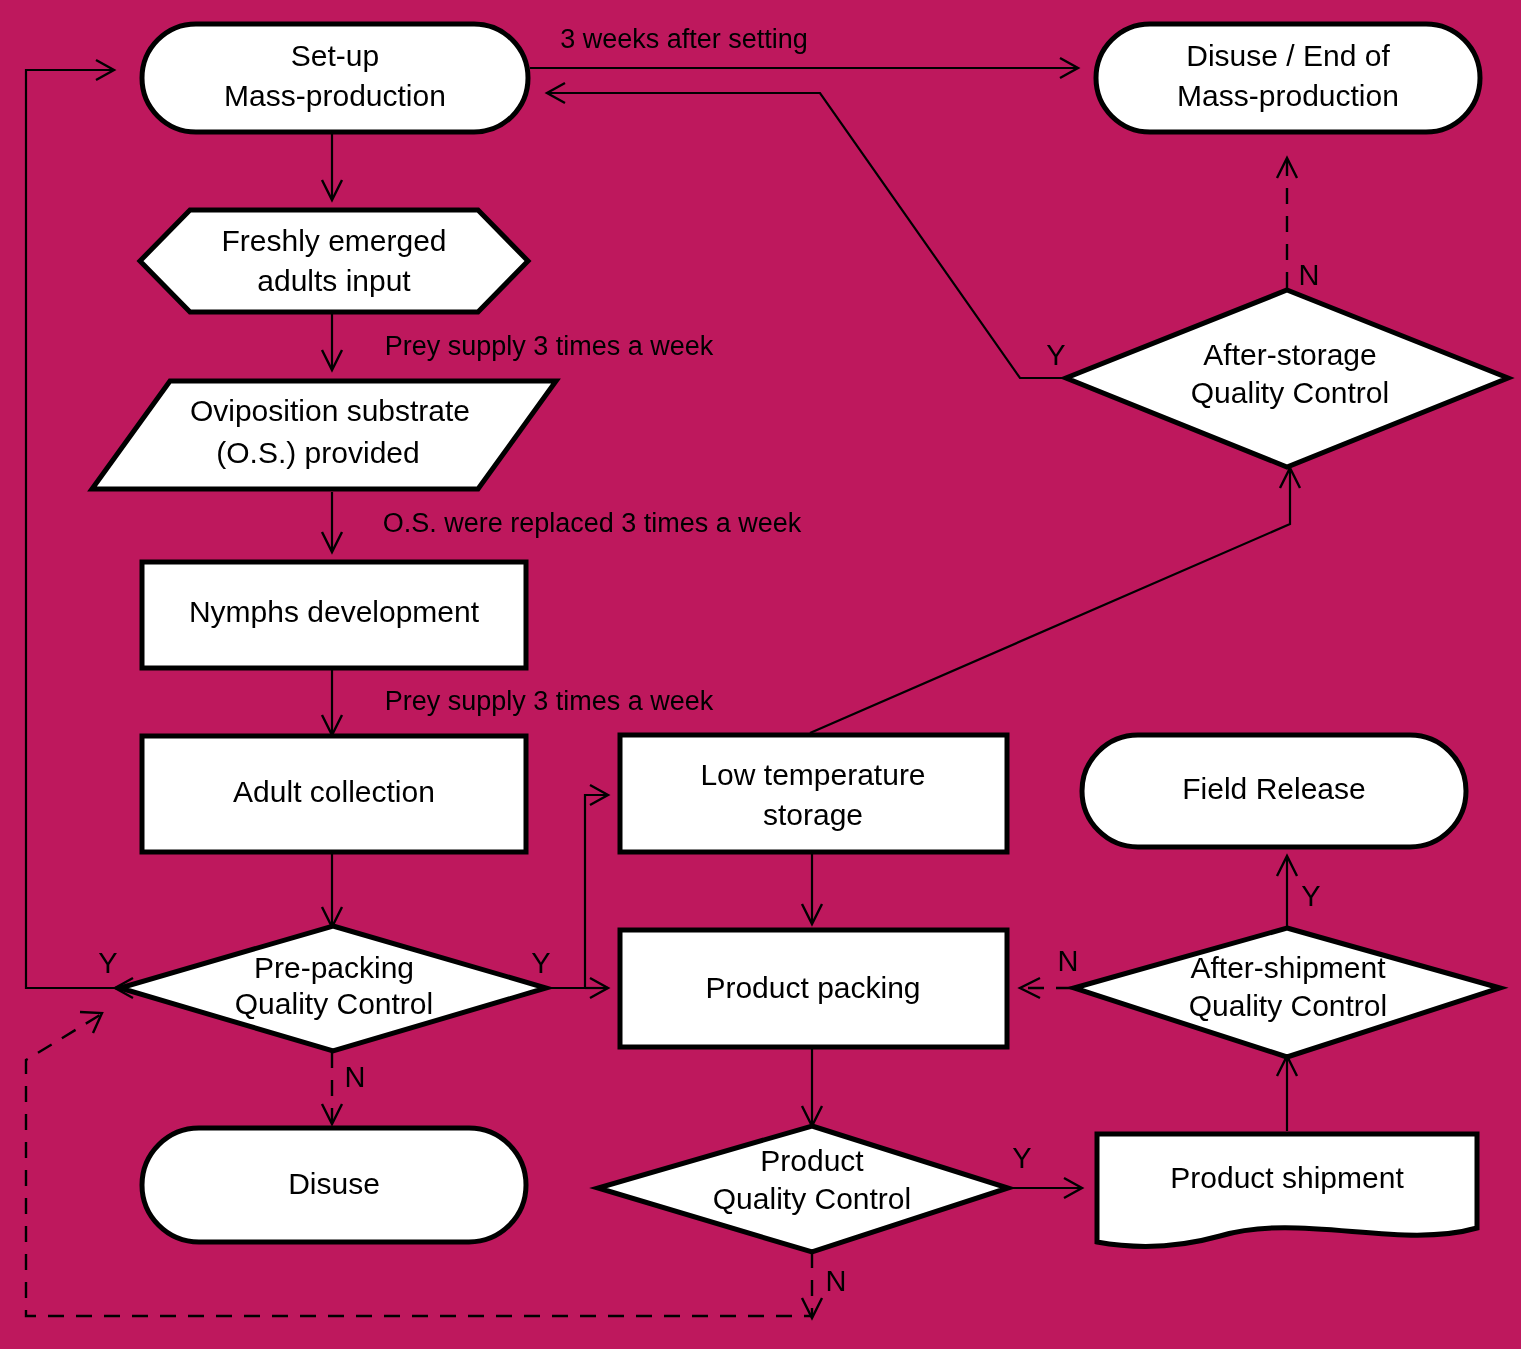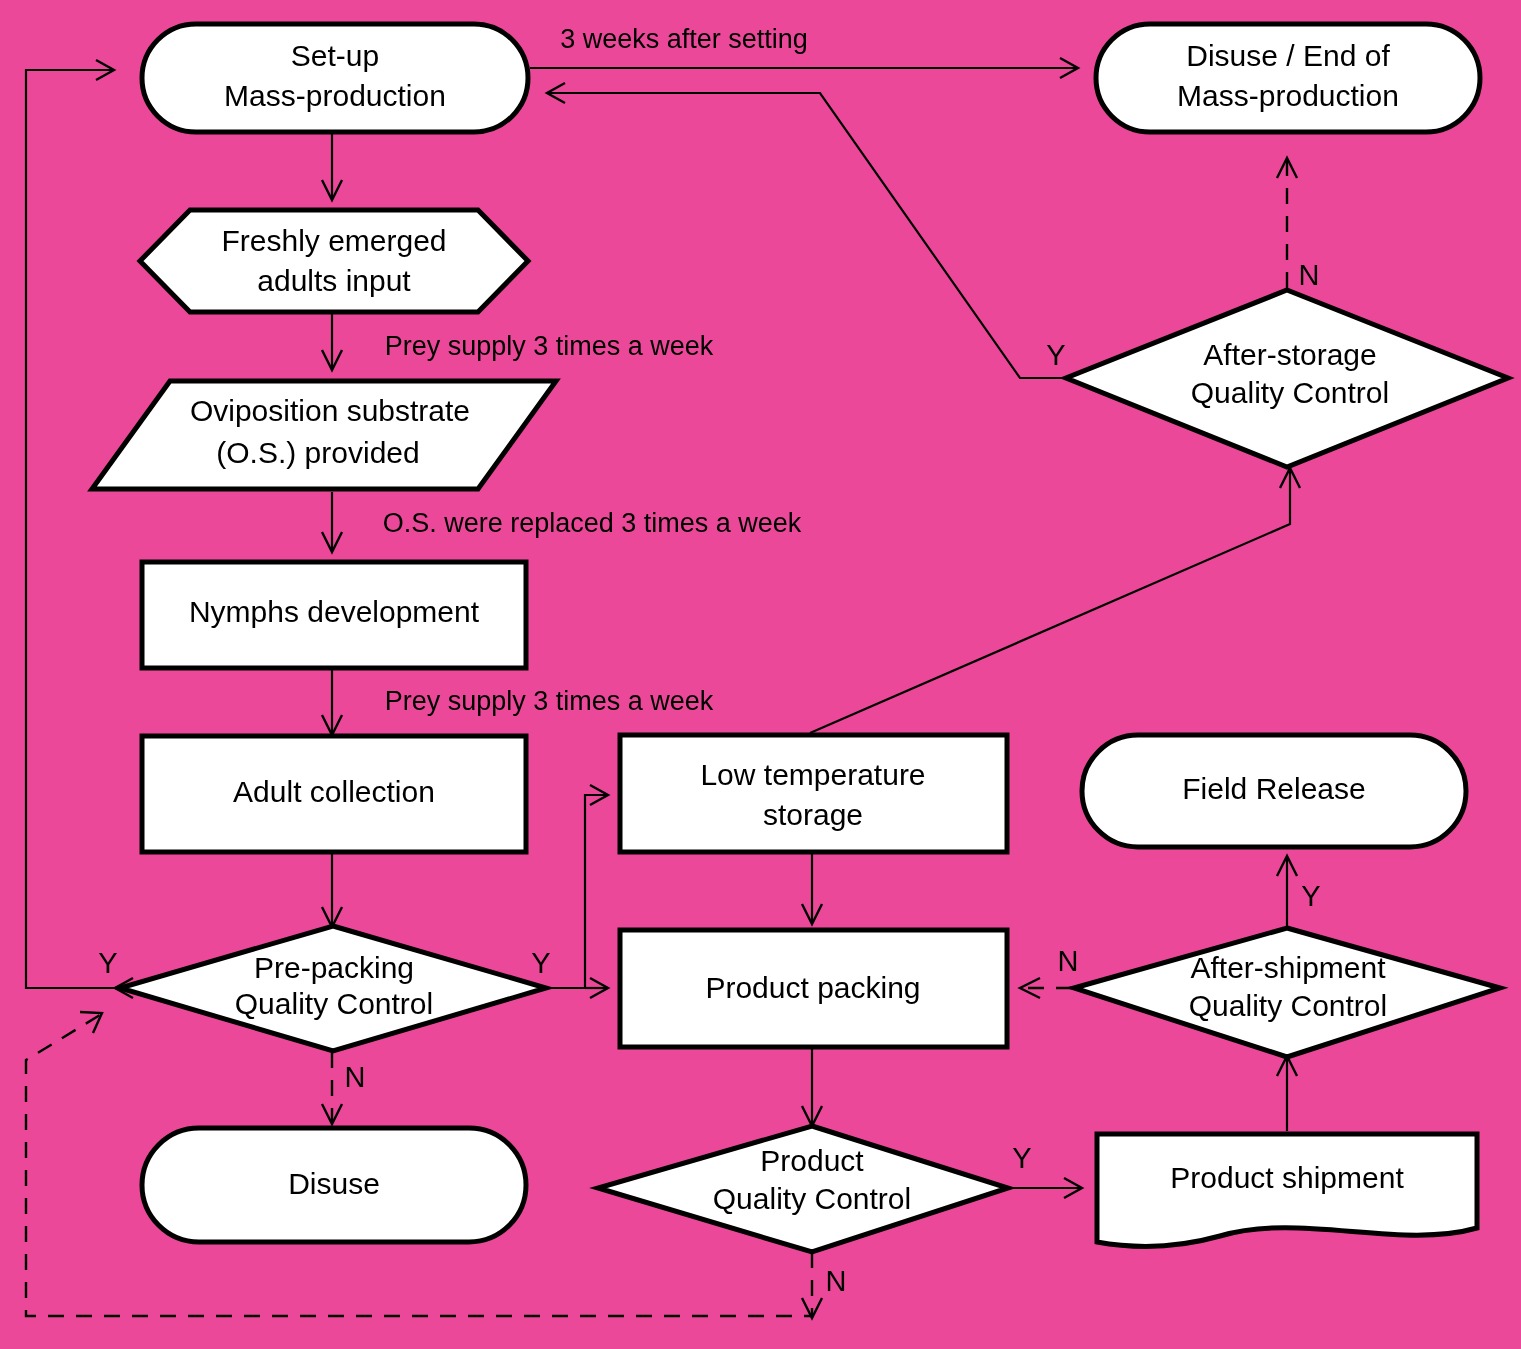--- a/index.html
+++ b/index.html
@@ -14,7 +14,7 @@
     position: relative;
     width: 1521px;
     height: 1349px;
-    background: #ec4899;
+    background: #be185d;
     overflow: hidden;
   }
   svg.fc {

